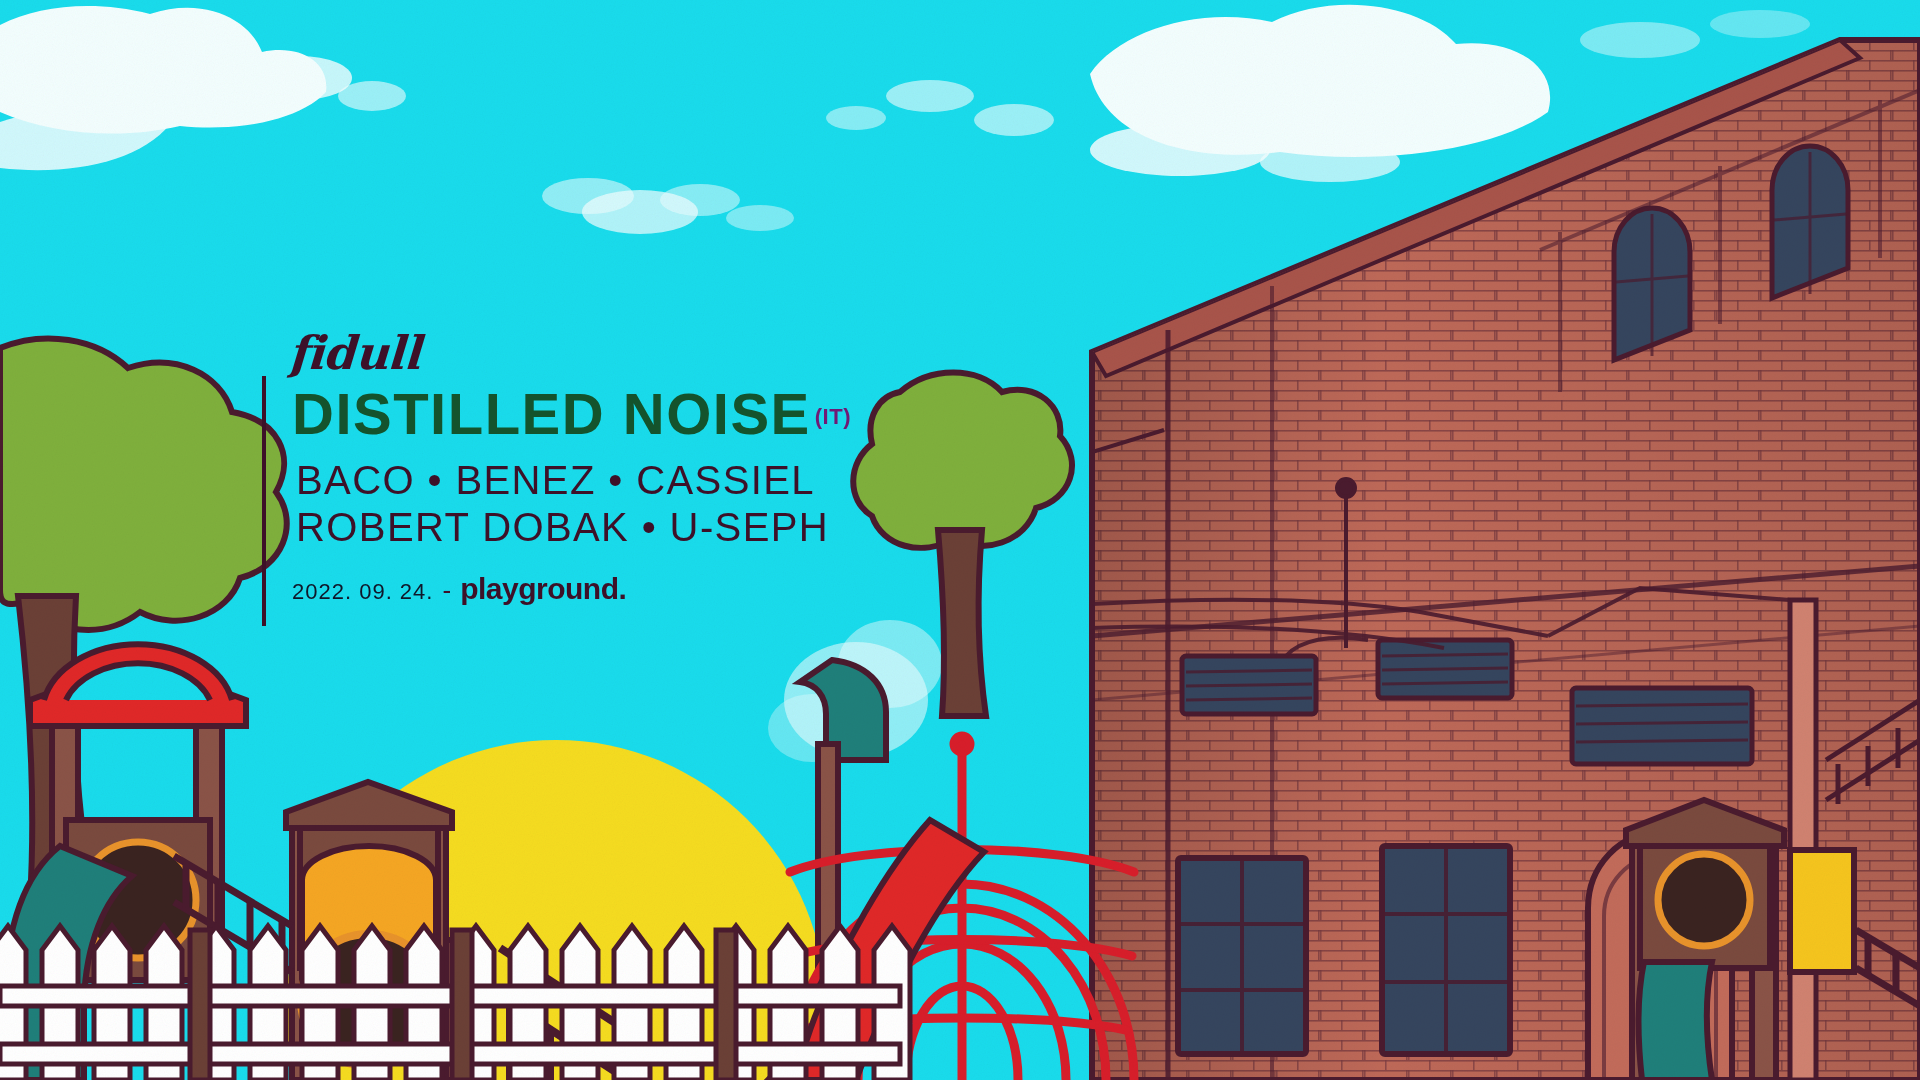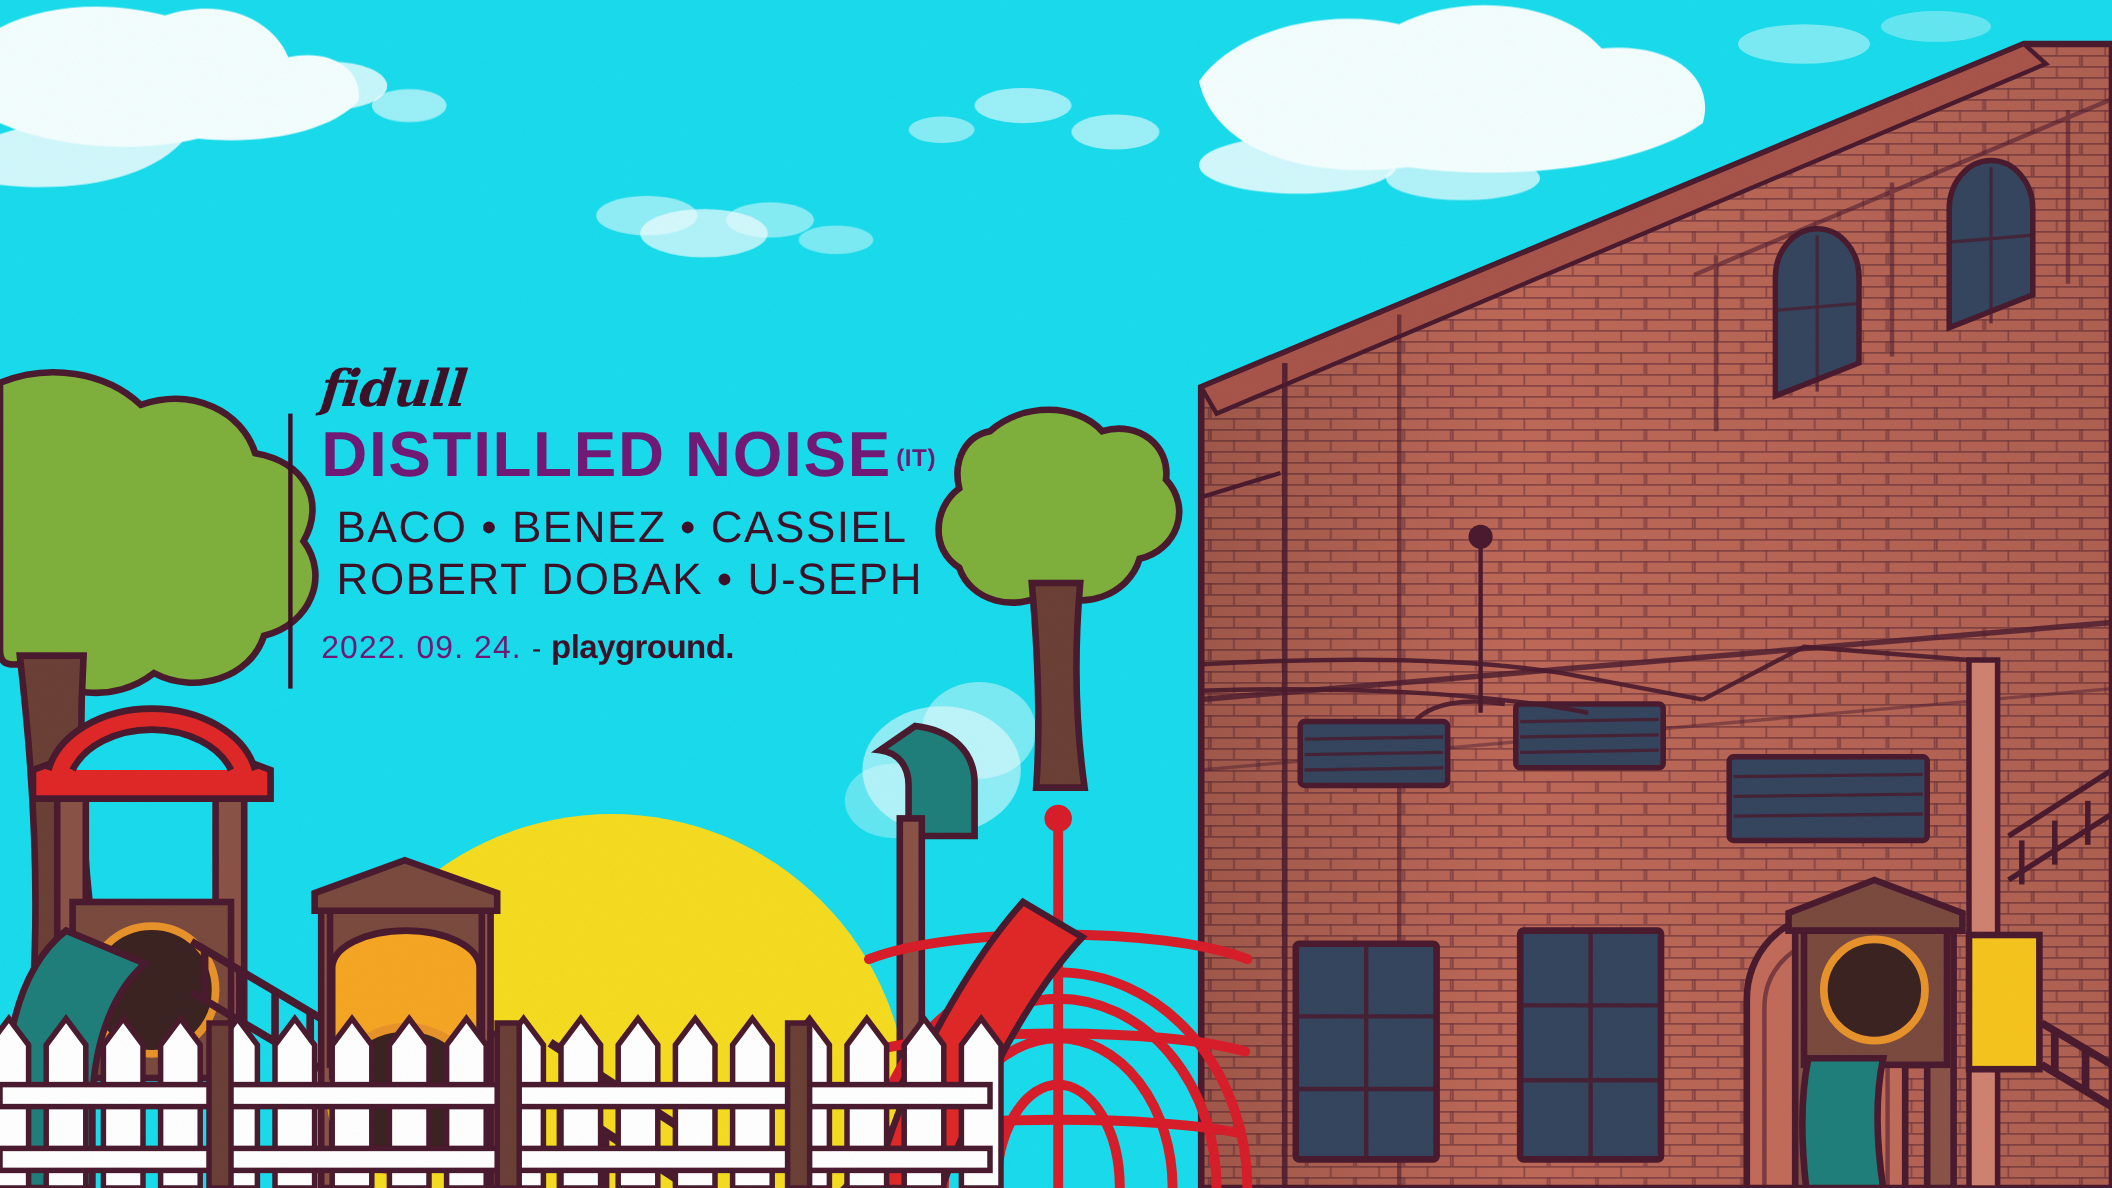--- a/index.html
+++ b/index.html
@@ -47,7 +47,7 @@
   }
   #headline-main {
     font-size:58px; font-weight:700; letter-spacing:1.5px;
-    line-height:1.02; color:#701a75;
+    line-height:1.02; color:#14532d;
   }
   #headline-sup {
     font-size:22px; font-weight:700; letter-spacing:0.5px;

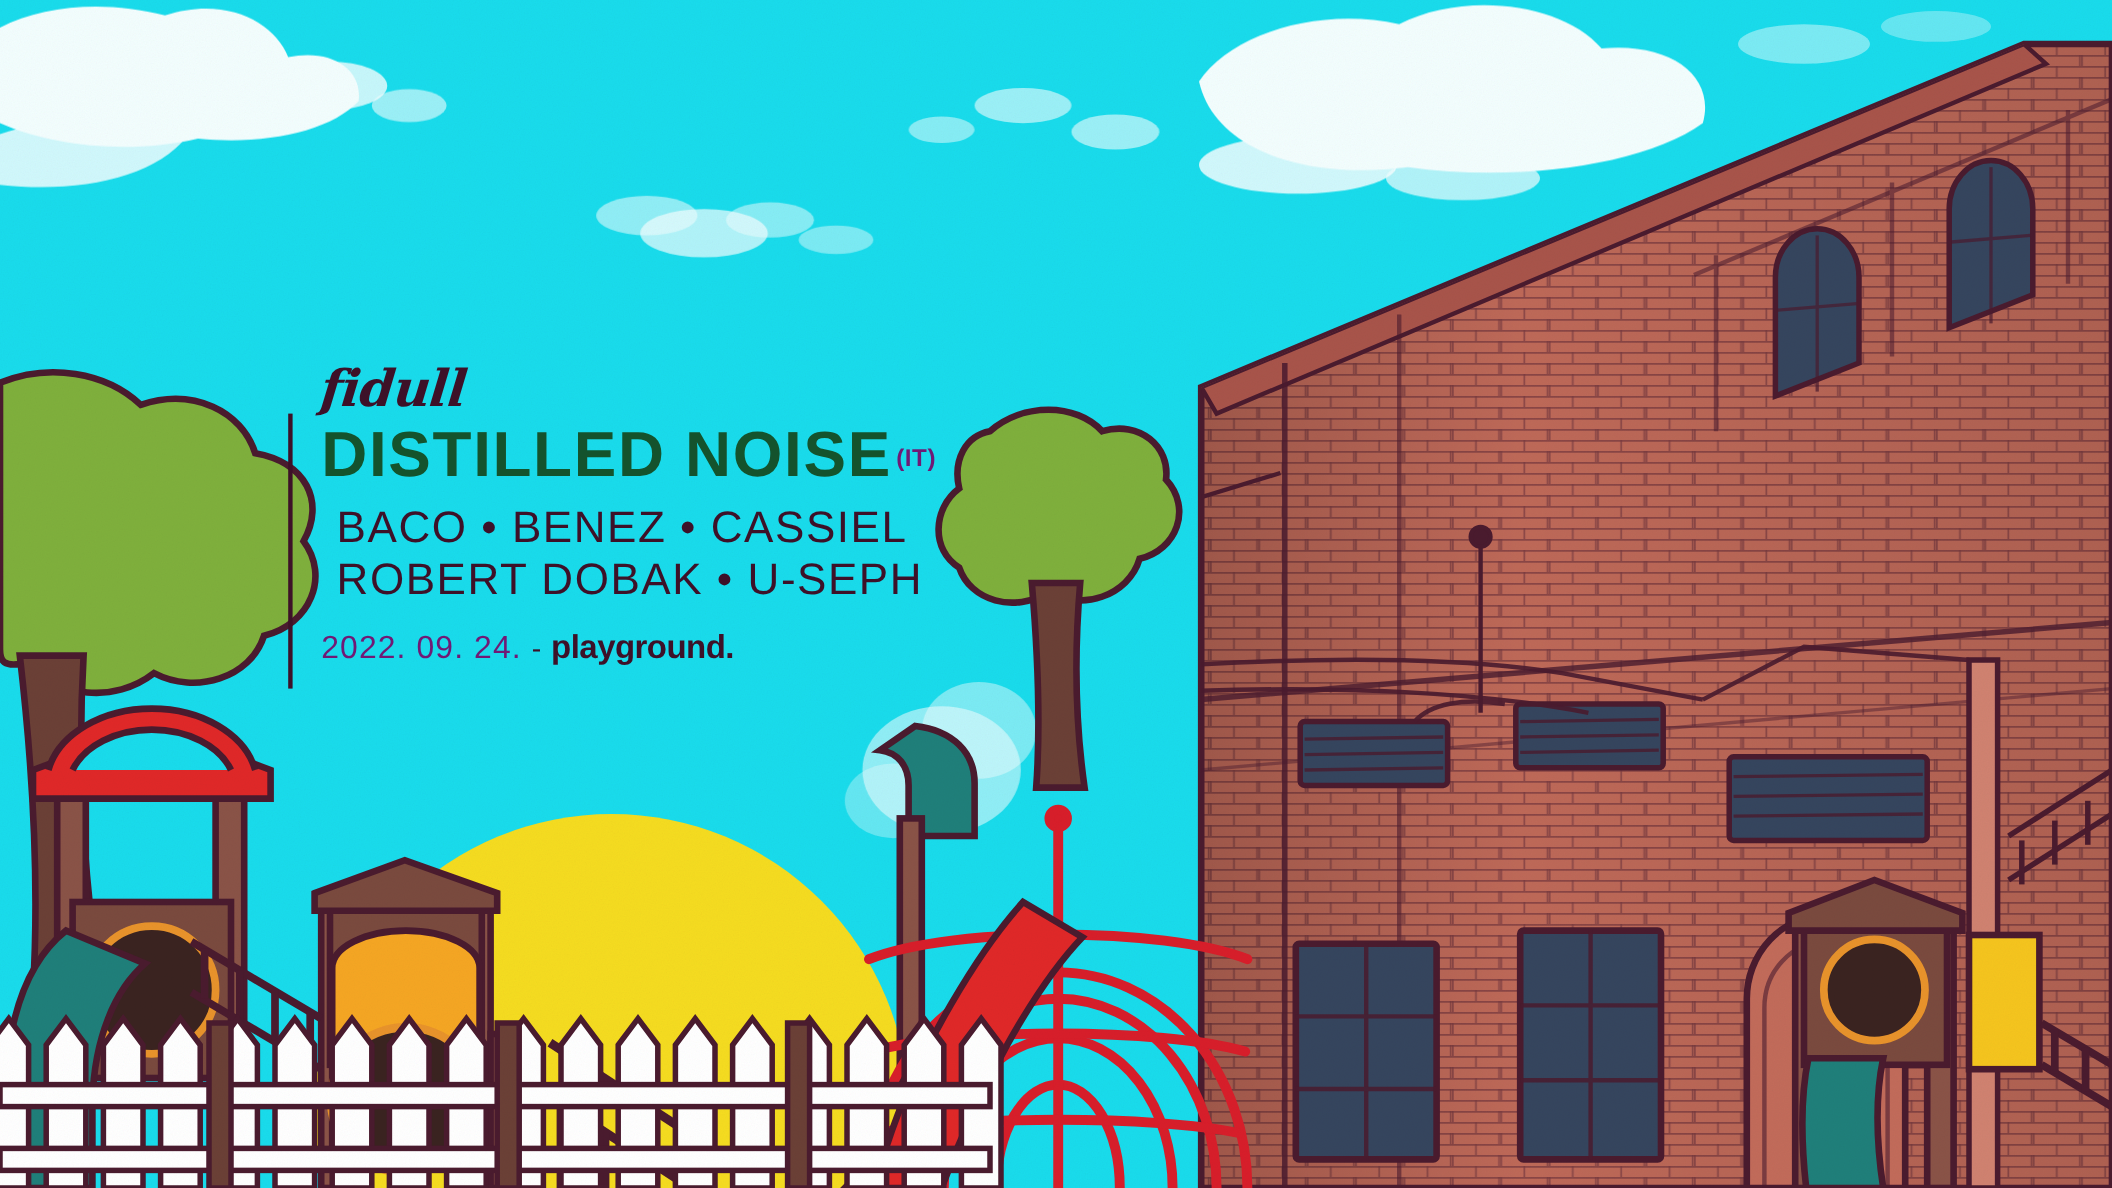--- a/index.html
+++ b/index.html
@@ -56,7 +56,7 @@
 
   .artist-line {
     font-size:40px; font-weight:400; letter-spacing:1.4px;
-    line-height:1.16; color:#3D1128; padding-left:44px;
+    line-height:1.16; color:#3D1128; padding-left:34px;
   }
   #artists { margin-top:14px; }
 

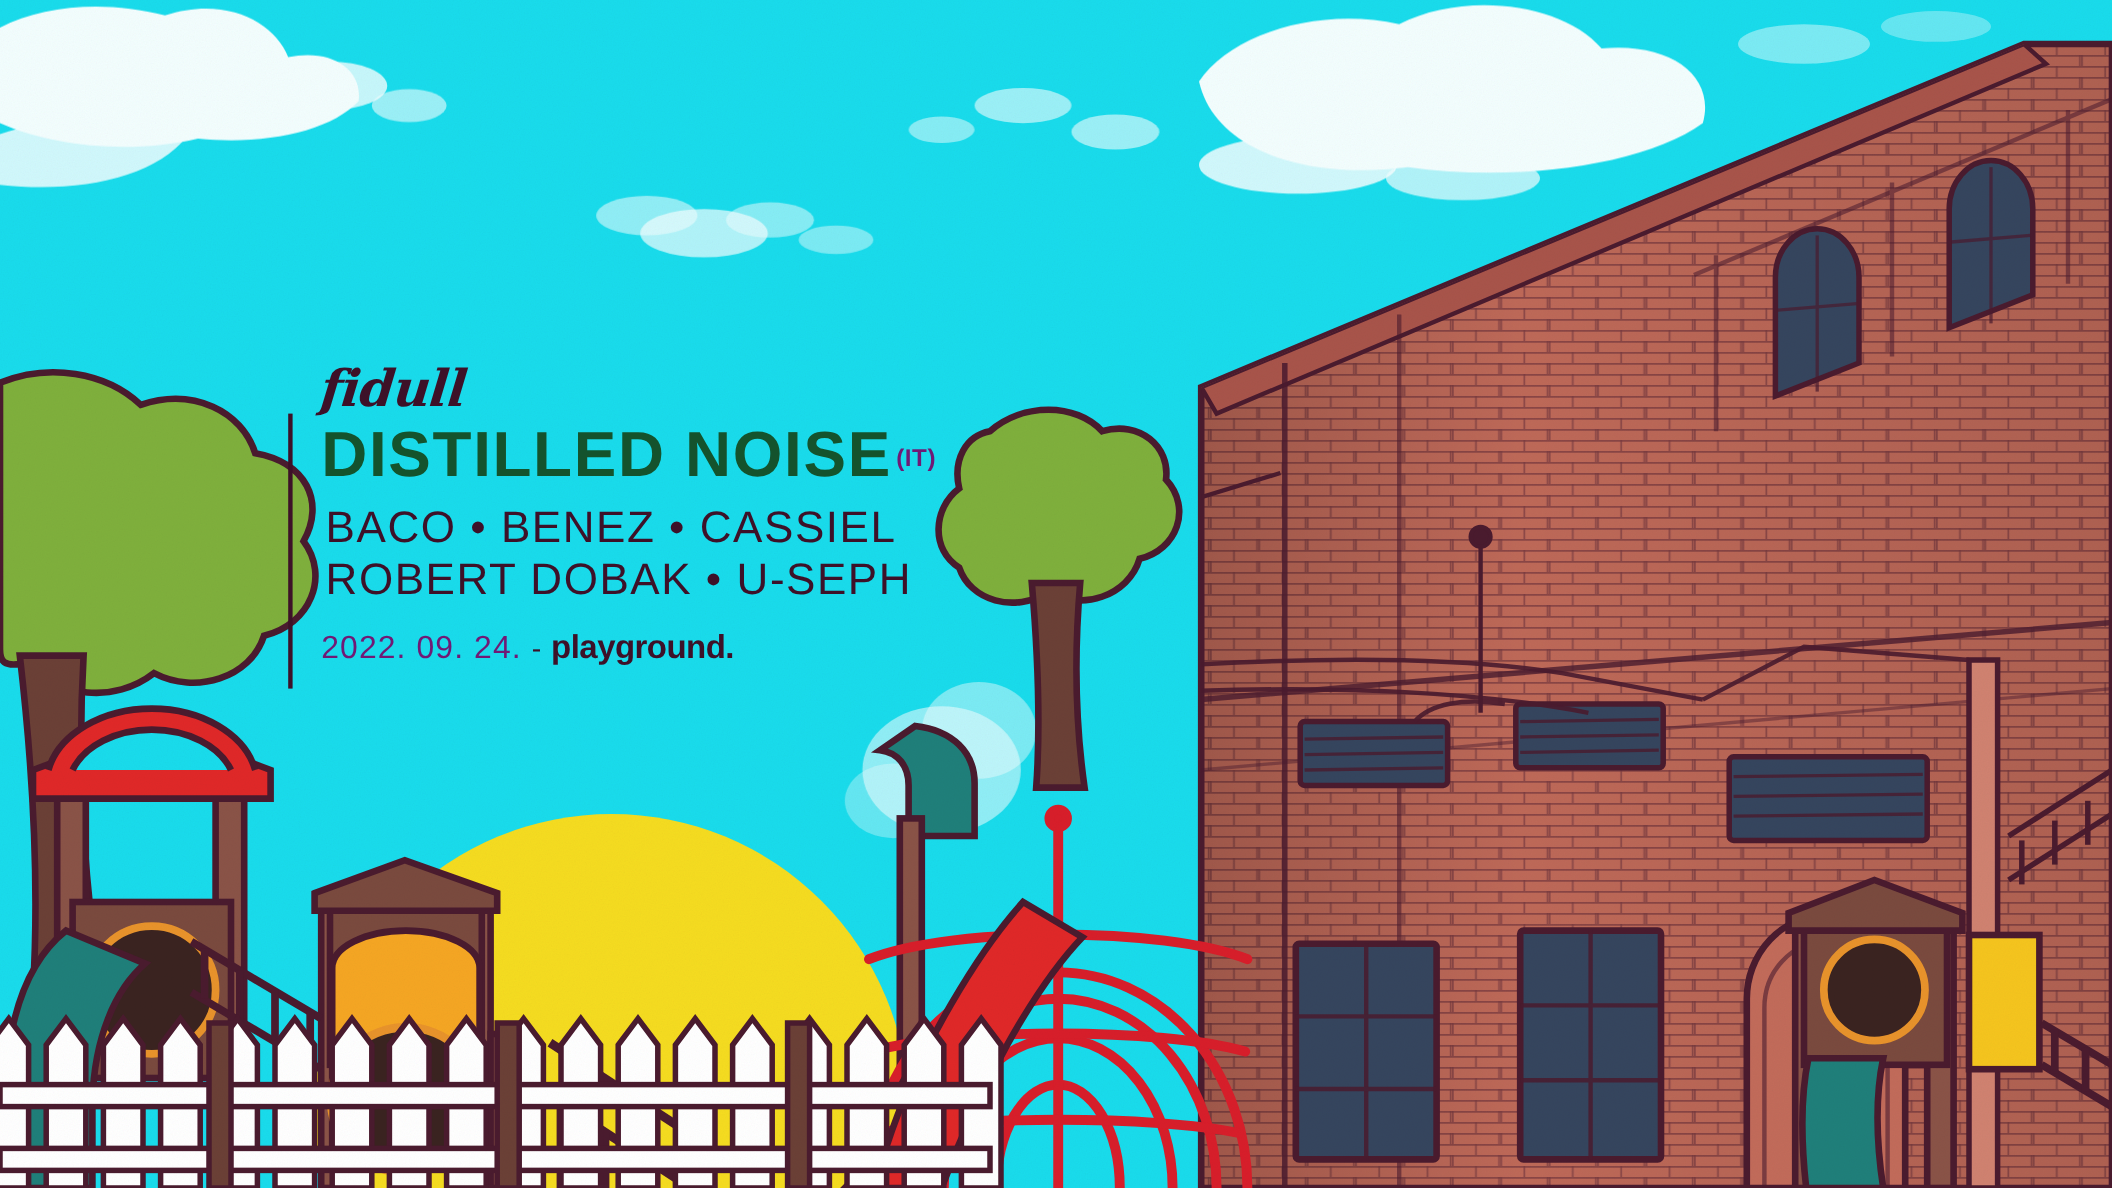--- a/index.html
+++ b/index.html
@@ -64,7 +64,7 @@
     display:flex; align-items:baseline; gap:9px;
     padding-left:30px; margin-top:22px;
   }
-  #eventdate { font-size:29px; letter-spacing:1px; color:#701a75; }
+  #eventdate { font-size:22px; letter-spacing:1px; color:#0f172a; }
   #dash { font-size:26px; color:#3D1128; }
   #venue {
     font-size:30px; font-weight:700; letter-spacing:-0.5px;

